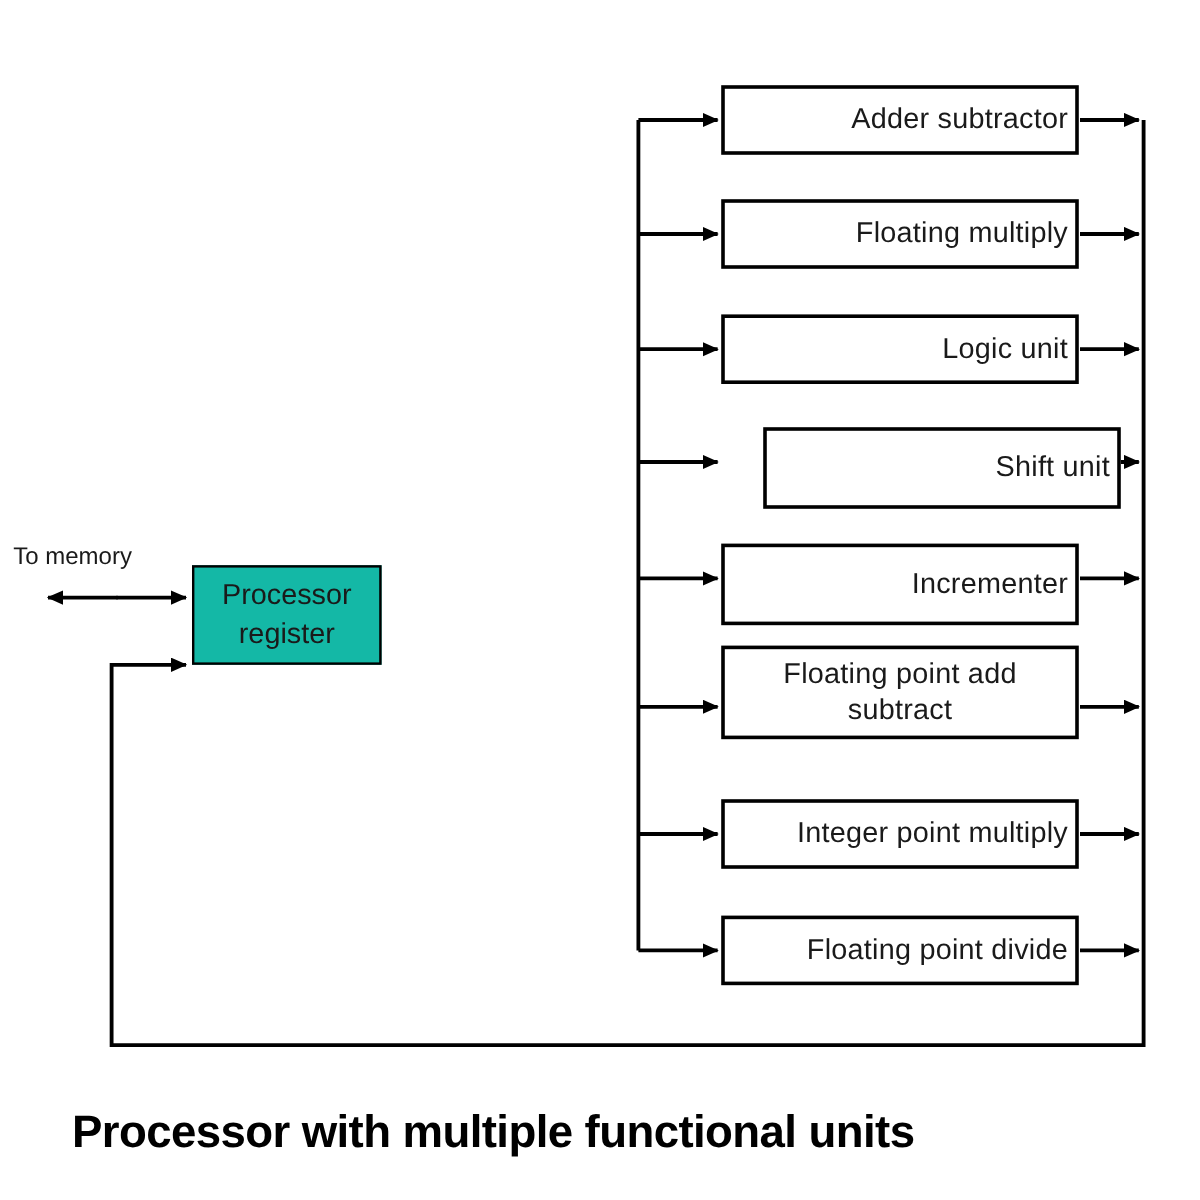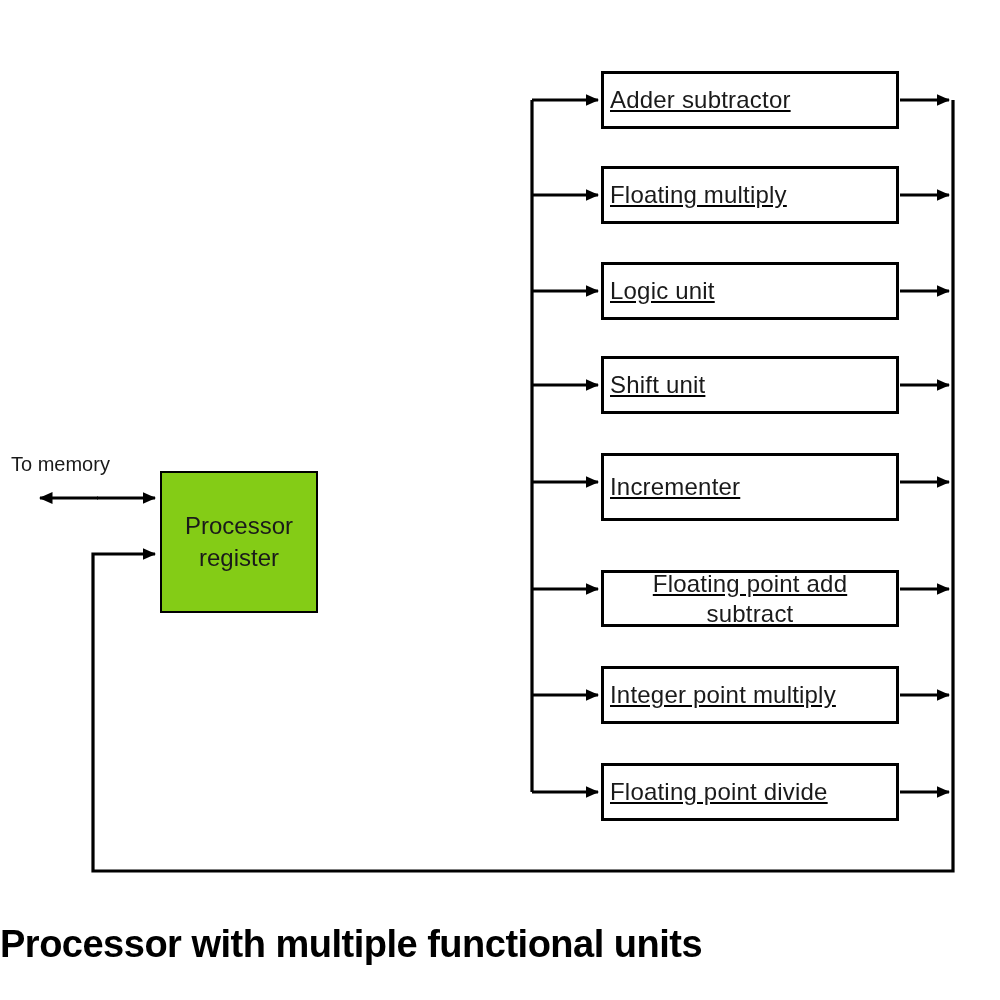--- a/index.html
+++ b/index.html
@@ -31,9 +31,8 @@
     background: #ffffff;
     display: flex;
     align-items: center;
-    justify-content: flex-start;
+    justify-content: flex-end;
     text-align: center;
-    text-decoration: underline;
   }
   .unit-label {
     font-size: 24px;

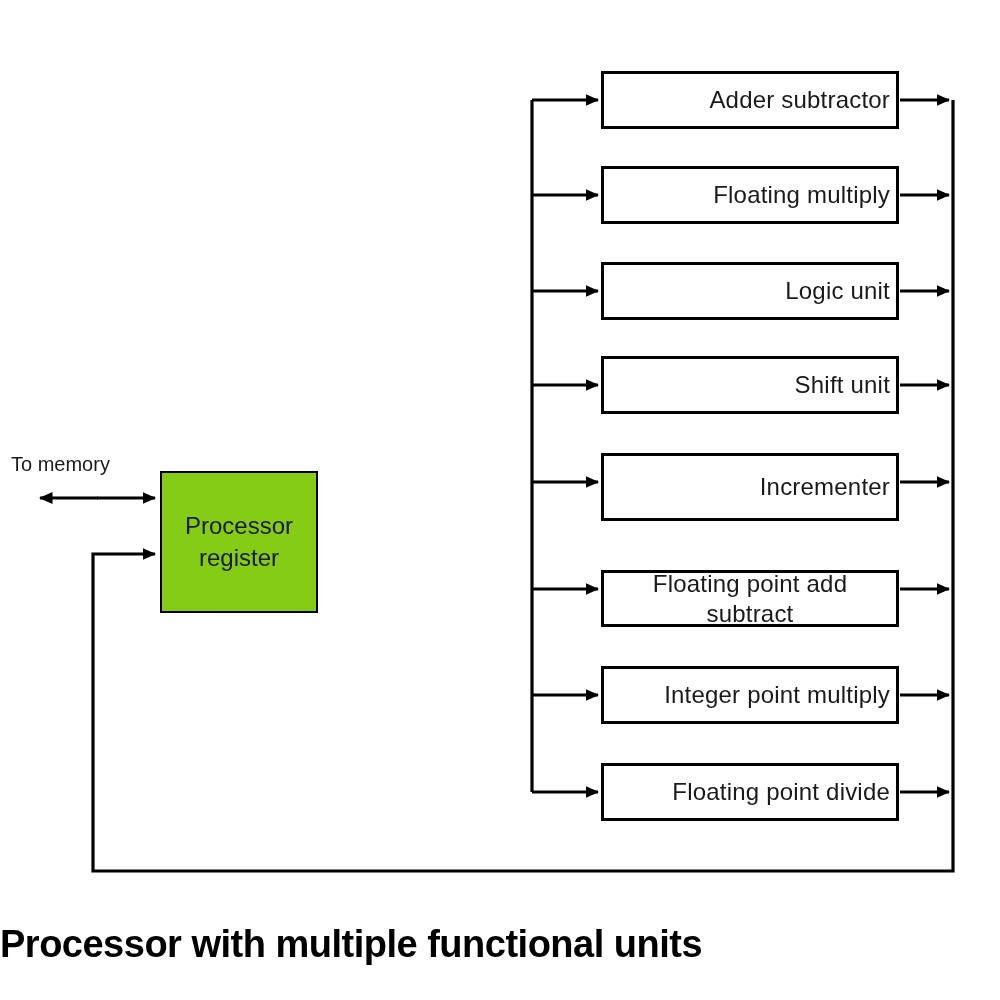--- a/index.html
+++ b/index.html
@@ -135,7 +135,7 @@
       <div class="unit-box" style="top: 262px; height: 58px;">
         <span class="unit-label">Logic unit</span>
       </div>
-      <div class="unit-box" style="top: 356px; height: 58px;">
+      <div class="unit-box" style="top: 356px; height: 68px; margin-left: 35px;">
         <span class="unit-label">Shift unit</span>
       </div>
       <div class="unit-box" style="top: 453px; height: 68px;">

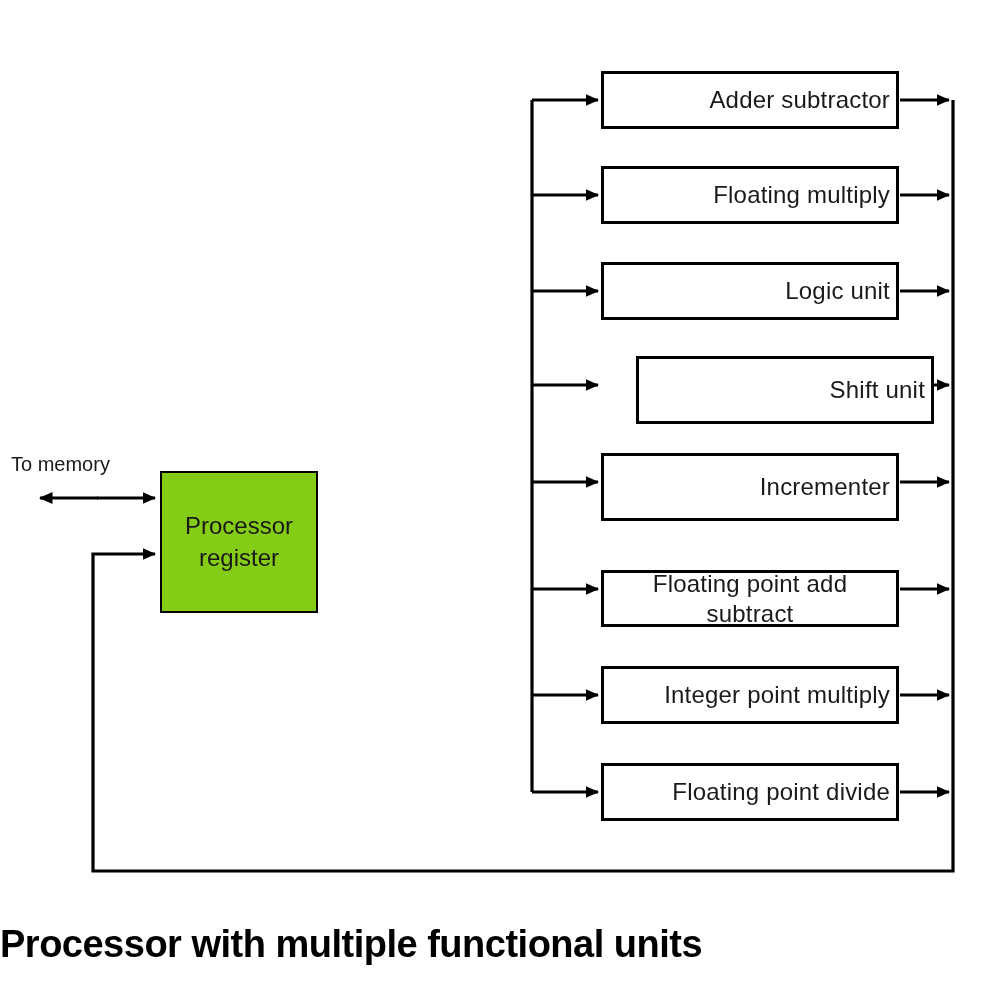--- a/index.html
+++ b/index.html
@@ -46,10 +46,10 @@
     left: 160px;
     top: 471px;
     width: 158px;
-    height: 142px;
+    height: 83px;
     border: 2.5px solid #000000;
     box-sizing: border-box;
-    background: #84cc16;
+    background: #14b8a6;
     display: flex;
     align-items: center;
     justify-content: center;

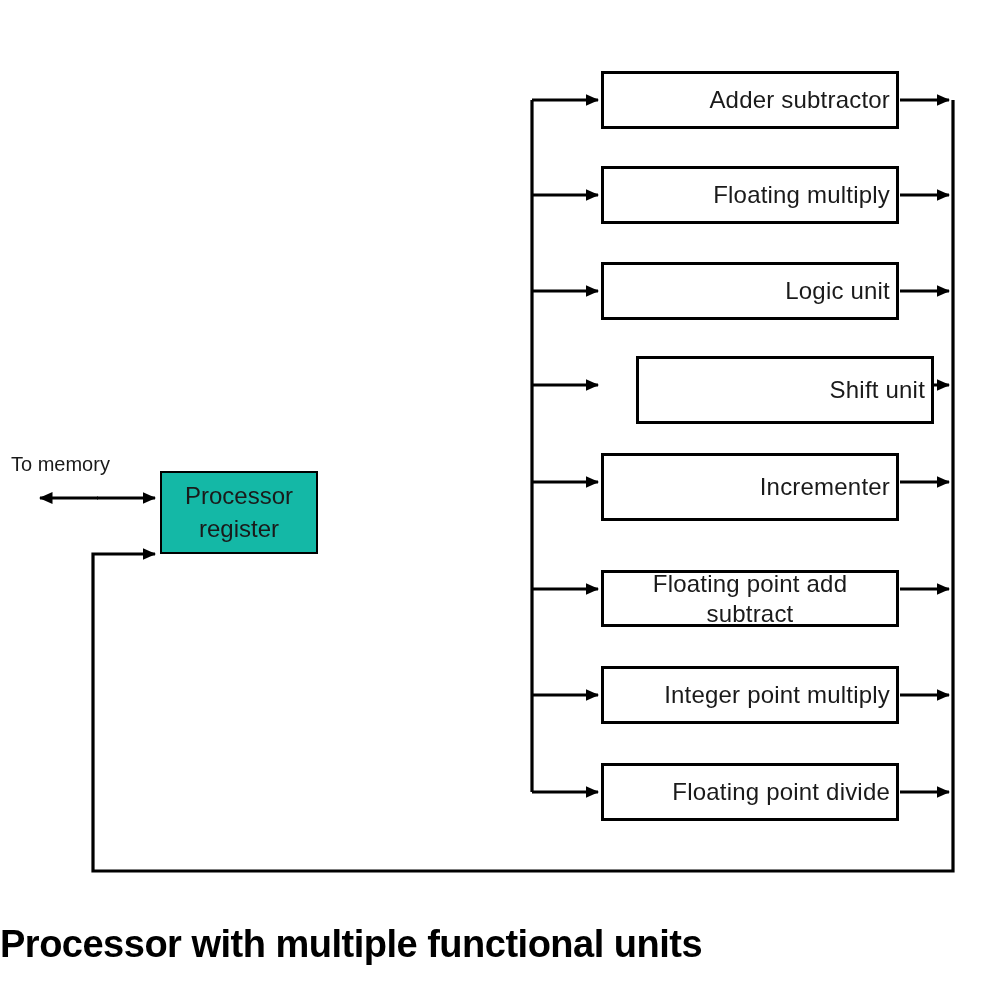--- a/index.html
+++ b/index.html
@@ -141,7 +141,7 @@
       <div class="unit-box" style="top: 453px; height: 68px;">
         <span class="unit-label">Incrementer</span>
       </div>
-      <div class="unit-box" style="top: 570px; height: 57px;">
+      <div class="unit-box" style="top: 538px; height: 78px;">
         <span class="unit-label">Floating point add subtract</span>
       </div>
       <div class="unit-box" style="top: 666px; height: 58px;">

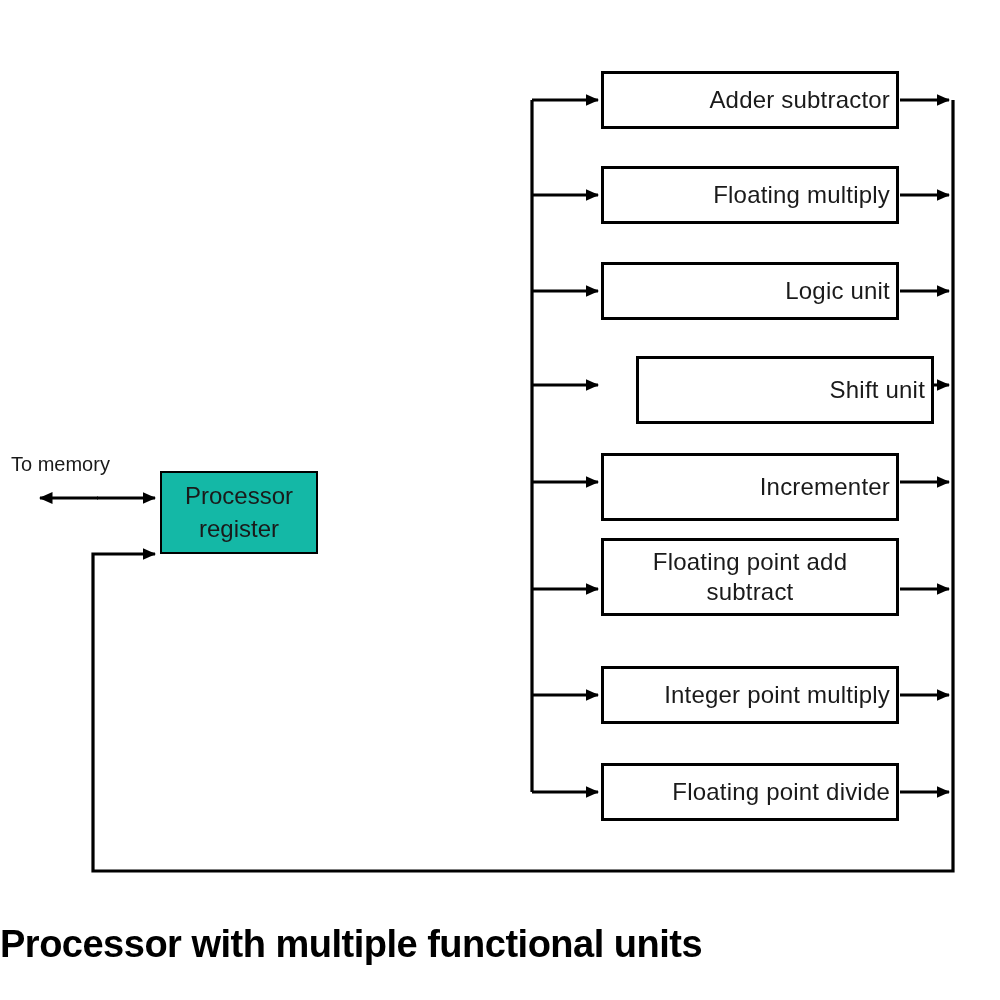--- a/index.html
+++ b/index.html
@@ -70,10 +70,10 @@
   }
   #title {
     position: absolute;
-    left: 0;
+    left: 12px;
     top: 923px;
     width: 798px;
-    text-align: left;
+    text-align: center;
     font-size: 38px;
     font-weight: 700;
     letter-spacing: -0.5px;

